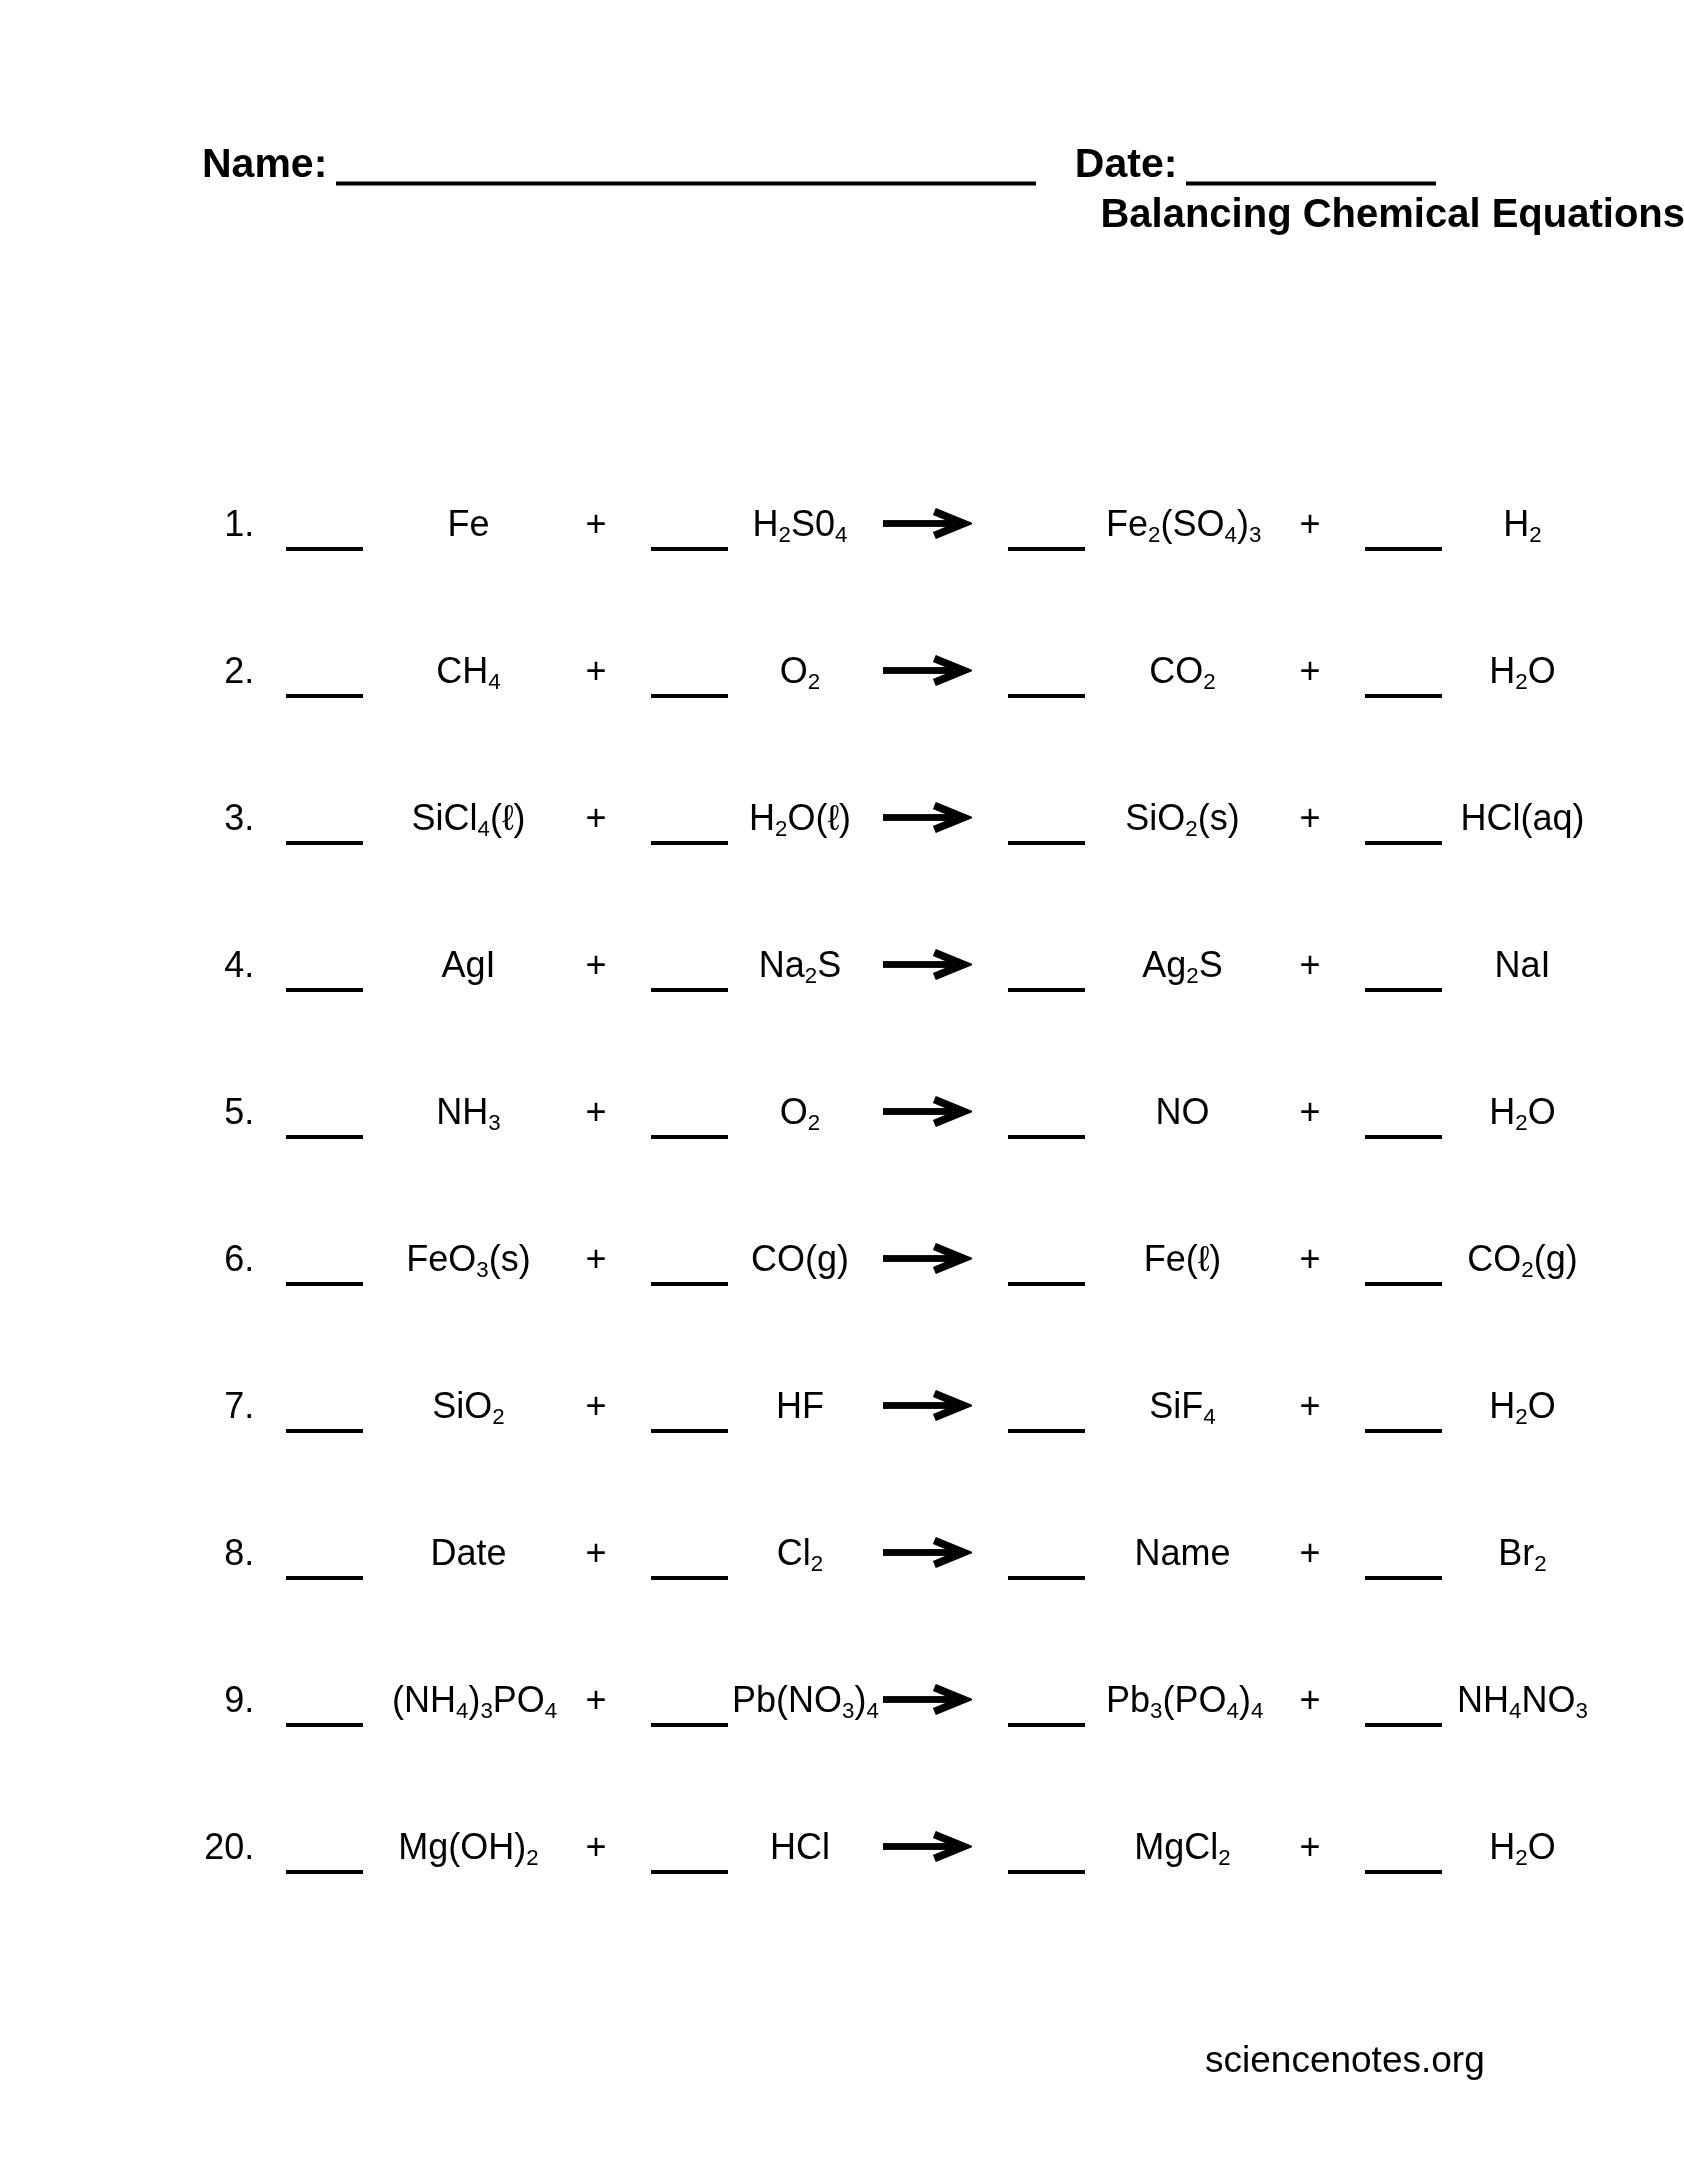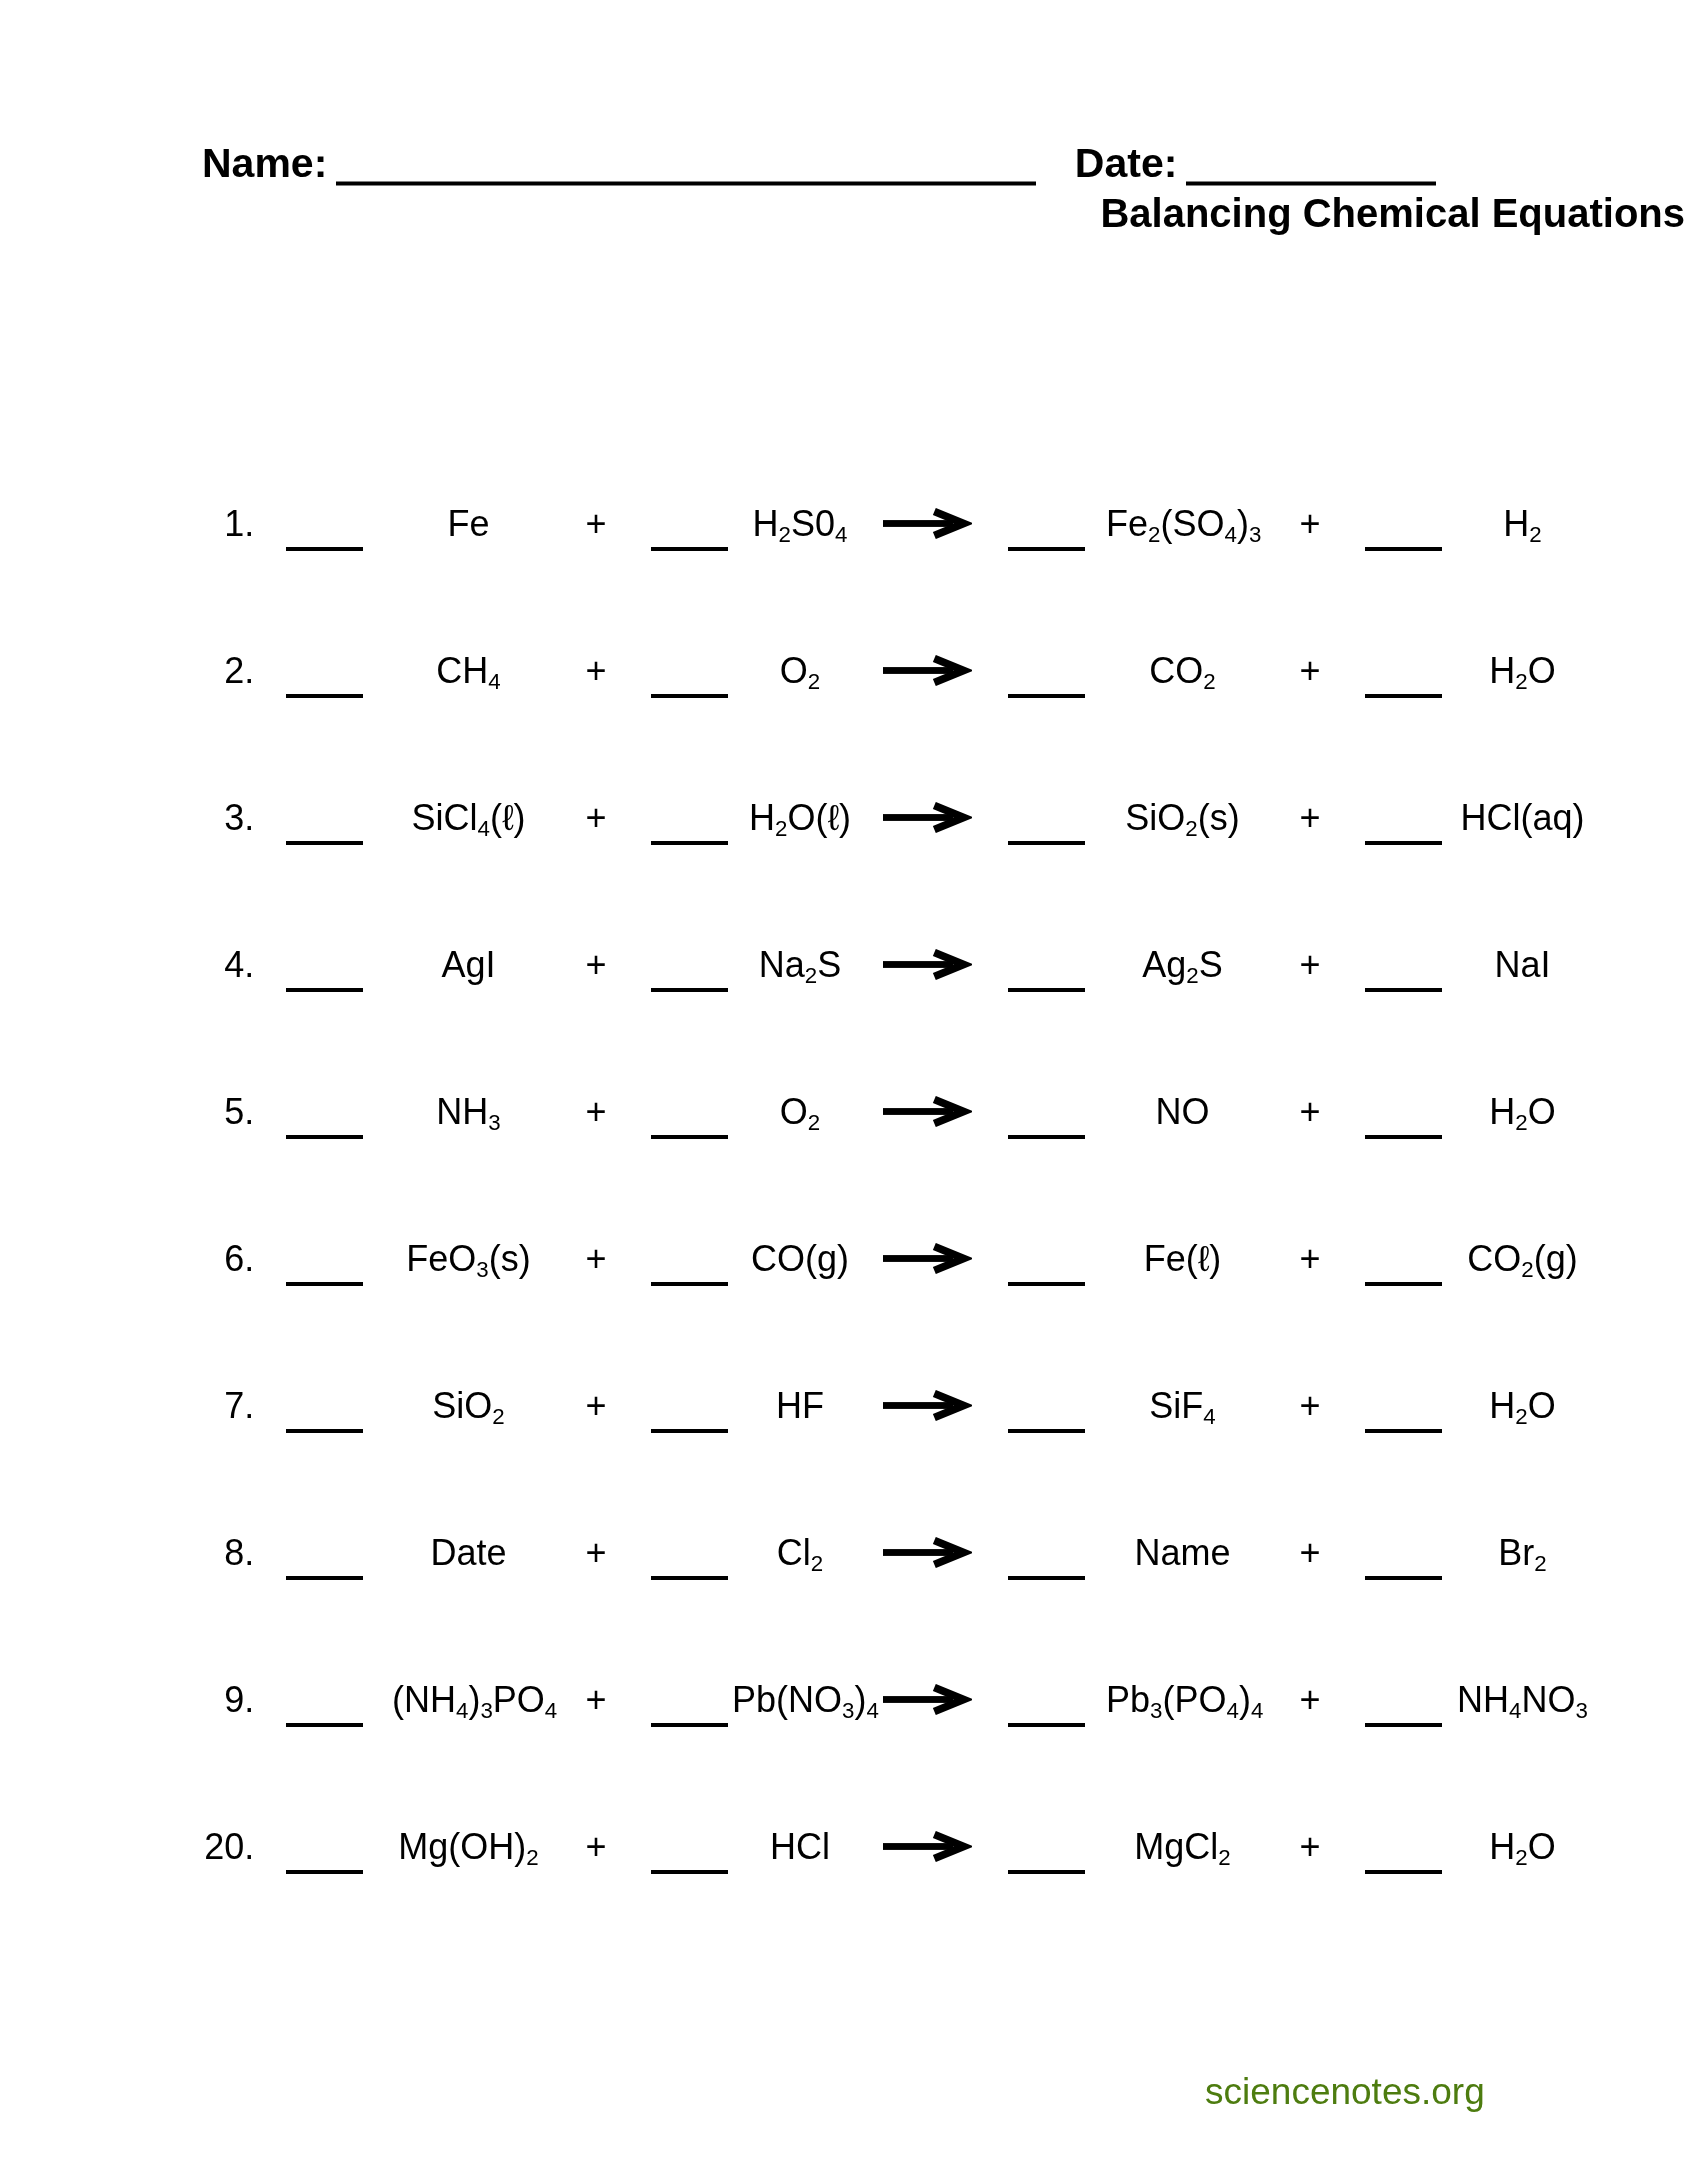--- a/index.html
+++ b/index.html
@@ -379,7 +379,7 @@
       </div>
     </div>
 
-  <div class="footer" style="color: #4d7c0f; margin-top: 32px;">sciencenotes.org</div>
+  <div class="footer" style="color: #000000;">sciencenotes.org</div>
 
 </div>
 

